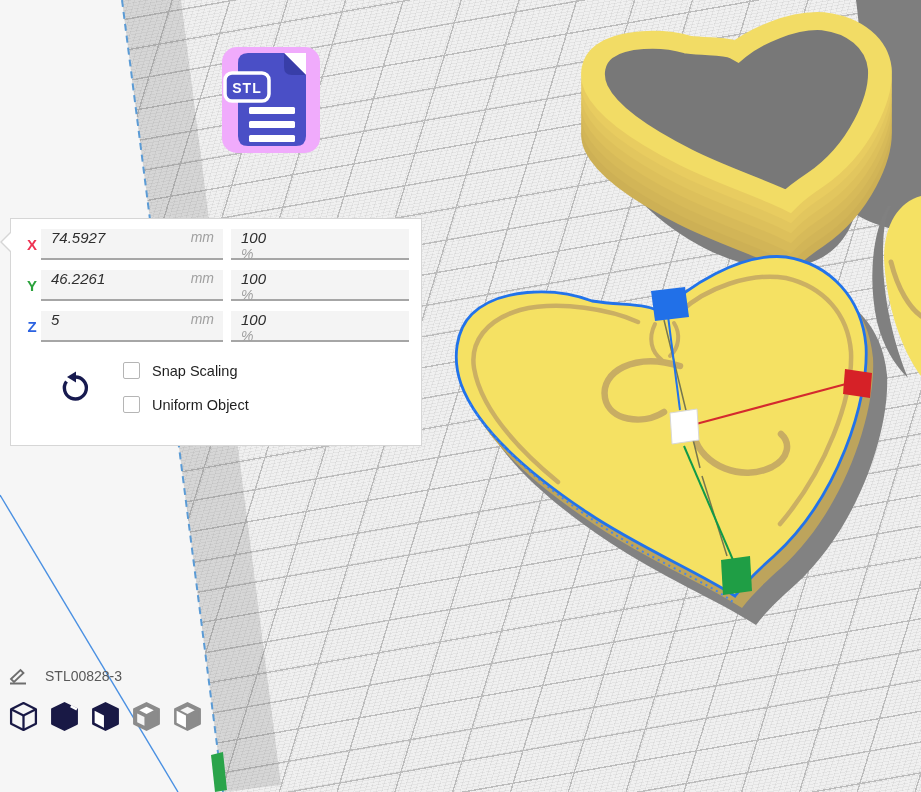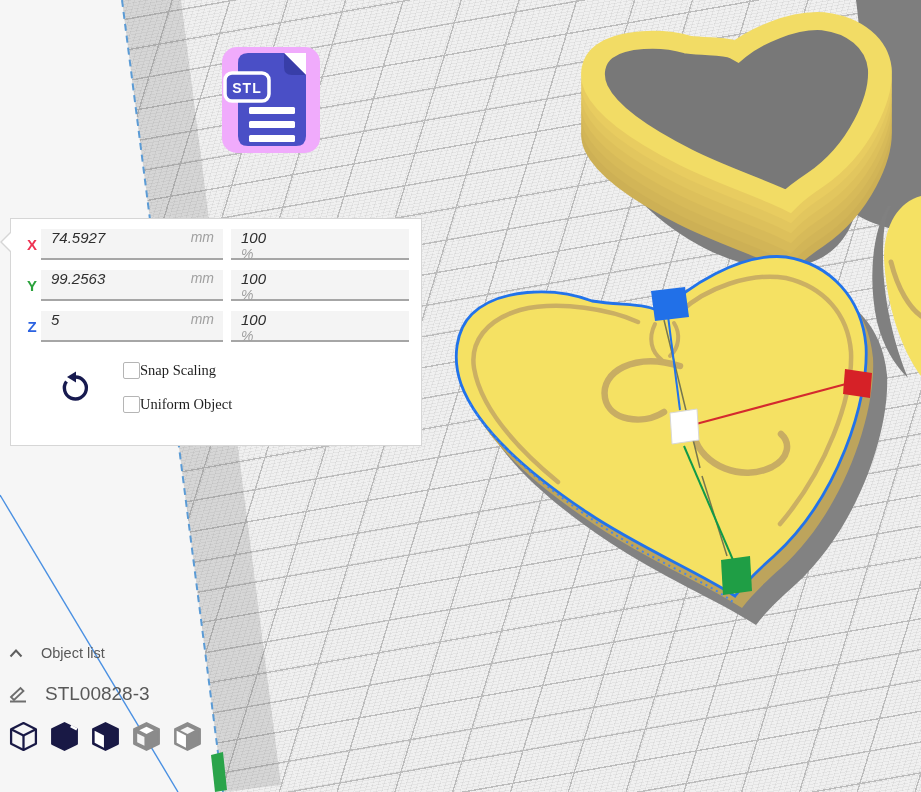--- a/index.html
+++ b/index.html
@@ -190,7 +190,7 @@
   <div class="sp-row">
     <span class="axis ax-y">Y</span>
     <div class="field f-mm">
-      <span>99.2563</span>
+      <span>46.2261</span>
       <span class="unit">mm</span>
     </div>
     <div class="field f-pct">

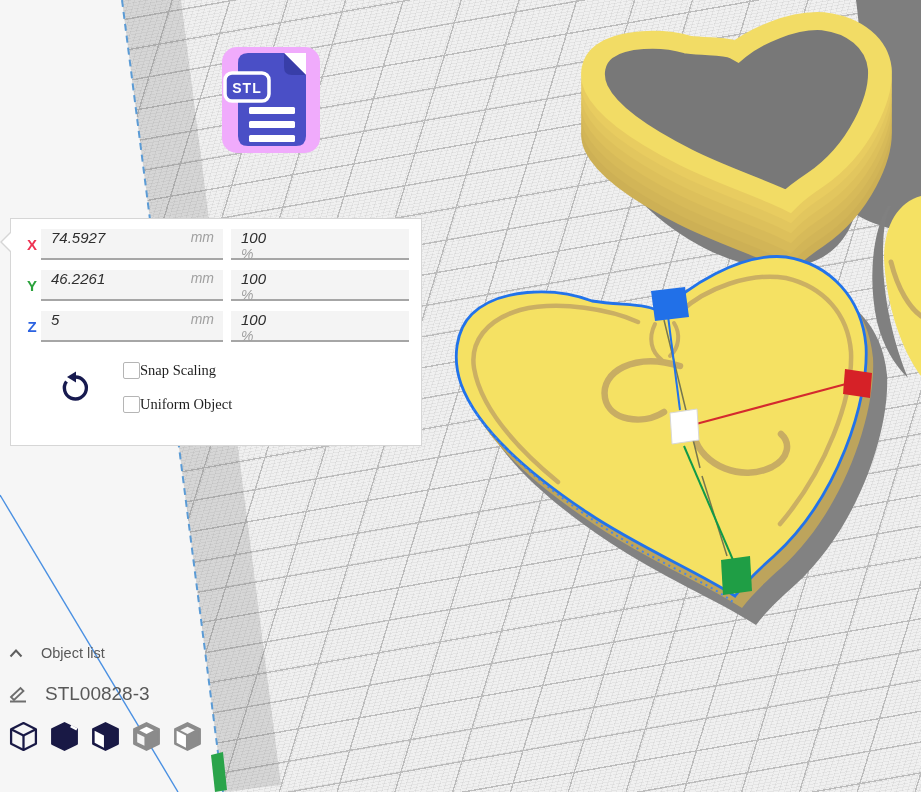--- a/index.html
+++ b/index.html
@@ -59,7 +59,7 @@
   .sp-bottom{display:flex;margin-top:20px;align-items:center;}
   .reset-btn{margin-left:48px;width:32px;height:34px;background:none;border:none;padding:0;cursor:pointer;}
   .cb-col{margin-left:32px;display:flex;flex-direction:column;gap:17px;}
-  .cb-row{display:flex;align-items:center;font-family:Liberation Serif, serif;}
+  .cb-row{display:flex;align-items:center;gap:12px;}
   .cb{width:17px;height:17px;background:#fff;border:1px solid #b5b5b5;border-radius:2px;box-sizing:border-box;}
   .cb-label{font-size:14.5px;color:#1e1e1e;}
 

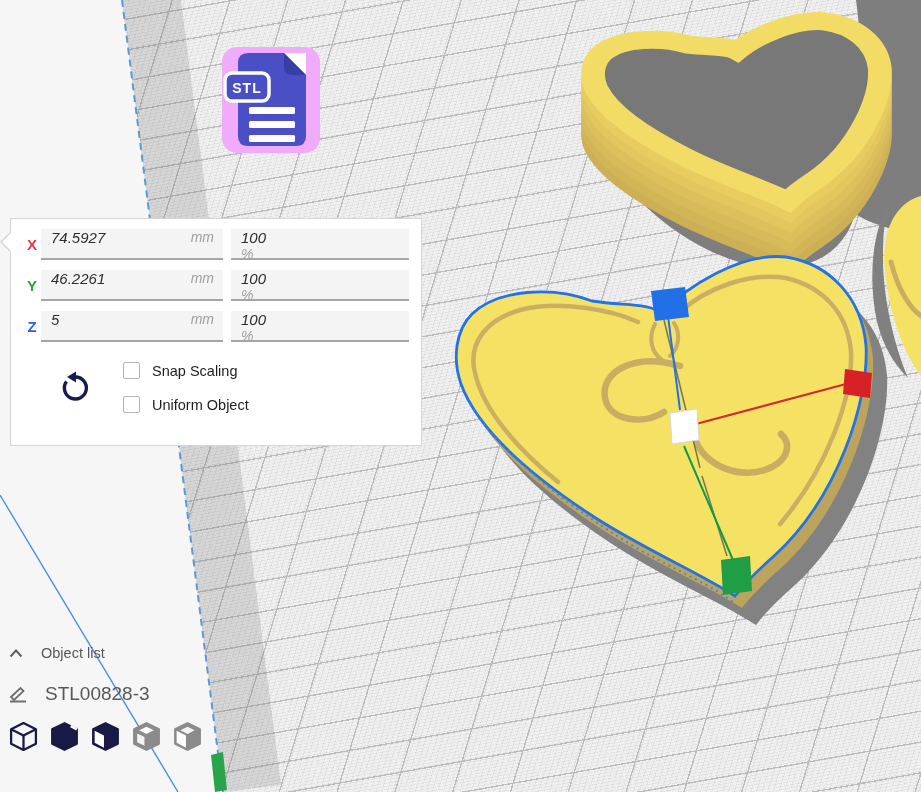--- a/index.html
+++ b/index.html
@@ -232,12 +232,6 @@
 </div>
 
 <div class="objlist">
-  <div class="ol-row ol-header">
-    <svg width="16" height="12" viewBox="0 0 16 12">
-      <path d="M2.5,9.5 L8,3.5 L13.5,9.5" fill="none" stroke="#5f5f5f" stroke-width="2"></path>
-    </svg>
-    <span class="txt">Object list</span>
-  </div>
 
   <div class="ol-row ol-item">
     <svg width="20" height="18" viewBox="0 0 20 18">

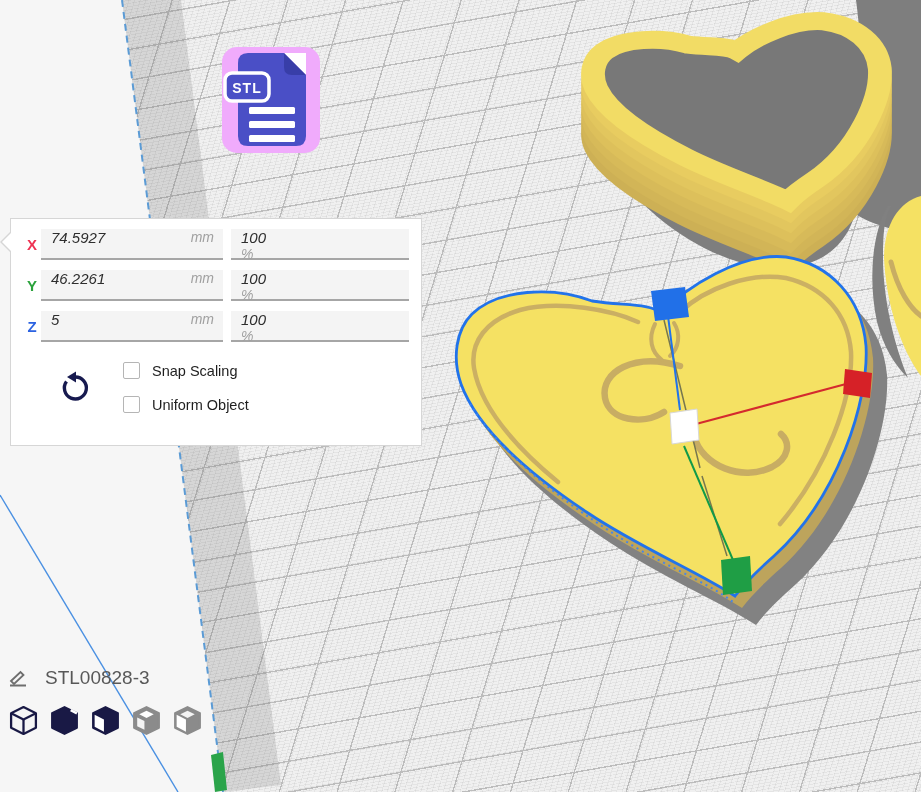--- a/index.html
+++ b/index.html
@@ -69,7 +69,7 @@
   .ol-header{gap:17px;}
   .ol-header .txt{font-size:14.5px;}
   .ol-item{margin-top:22px;gap:17px;}
-  .ol-item .txt{font-size:19px;}
+  .ol-item .txt{font-size:14px;}
   .ol-dims{margin-top:18px;font-size:15px;letter-spacing:0.2px;}
   .ol-cubes{margin-top:16px;display:flex;gap:10px;align-items:center;}
   .ol-cubes svg{display:block;cursor:pointer;}

